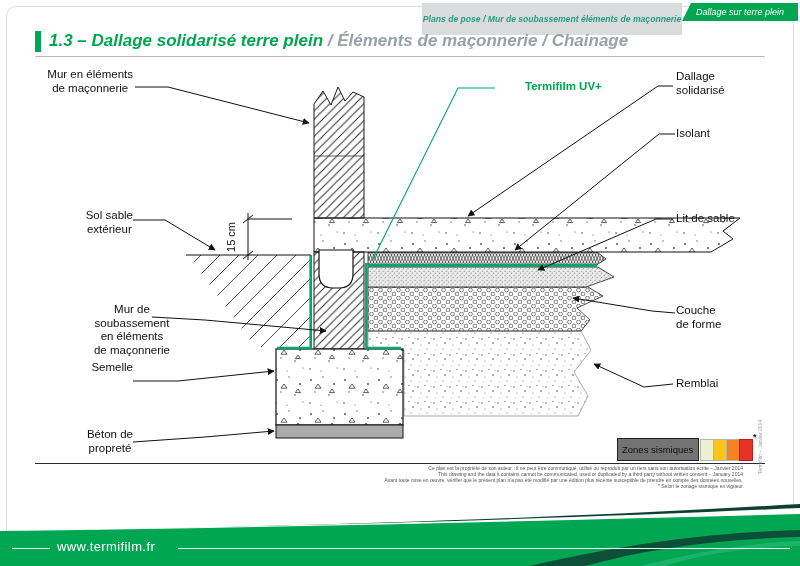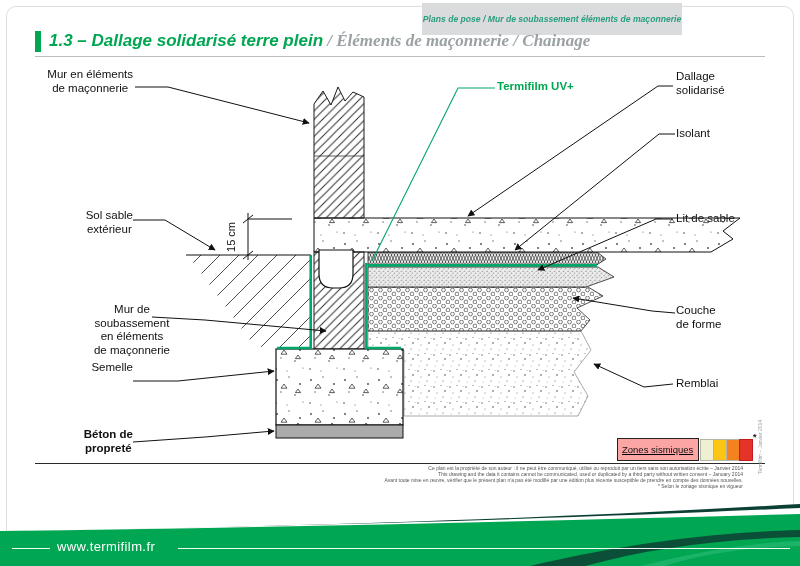--- a/index.html
+++ b/index.html
@@ -61,6 +61,9 @@
 
   <div class="crumbstrip">
     <span>Plans de pose / Mur de soubassement éléments de maçonnerie</span>
+  </div>
+  <div class="toptab">
+    <span>Dallage sur terre plein</span>
   </div>
 
   <div class="titlebar">

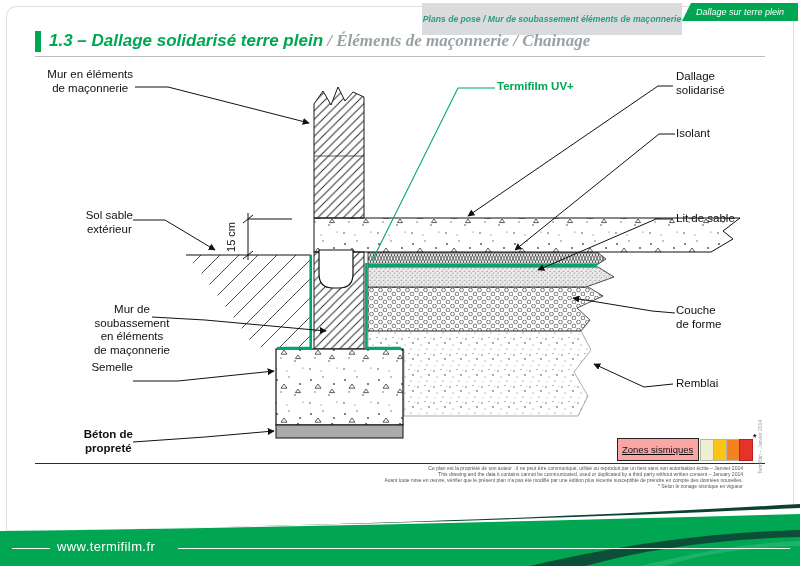--- a/index.html
+++ b/index.html
@@ -18,7 +18,7 @@
   .tbar{display:inline-block;width:6px;height:21px;background:#00A651;margin:2px 8px 0 0;}
   .title{font:700 italic 17px/24px "Liberation Sans",sans-serif;white-space:nowrap;}
   .title .tg{color:#00A651;}
-  .title .tx{color:#9aa1a4;font-style:italic;font-weight:700;font-family:Liberation Serif, serif;}
+  .title .tx{color:#9aa1a4;font-style:italic;font-weight:700;}
   .rule{position:absolute;left:35px;top:56px;width:730px;height:1px;background:#b9bdbf;z-index:3;}
   .bottomrule{position:absolute;left:35px;top:463px;width:730px;height:1px;background:#2b2b2b;z-index:3;}
   

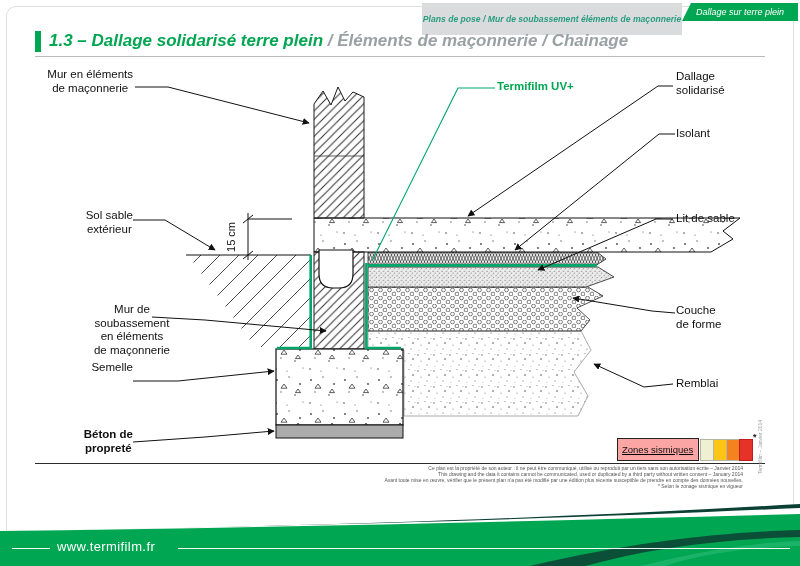--- a/index.html
+++ b/index.html
@@ -27,7 +27,7 @@
   .lbl{position:absolute;z-index:4;font:400 11.5px/13.5px "Liberation Sans",sans-serif;color:#101010;}
   .lbl span{display:block;}
   .lbl.r{text-align:center;}
-  .lbl.green{color:#00A651;font-weight:700;}
+  .lbl.green{color:#00A651;font-weight:700;margin-left:28px;}
   .dim{position:absolute;left:213px;top:231px;width:36px;z-index:4;text-align:center;
        font:400 11px "Liberation Sans",sans-serif;color:#111;transform:rotate(-90deg);}
   

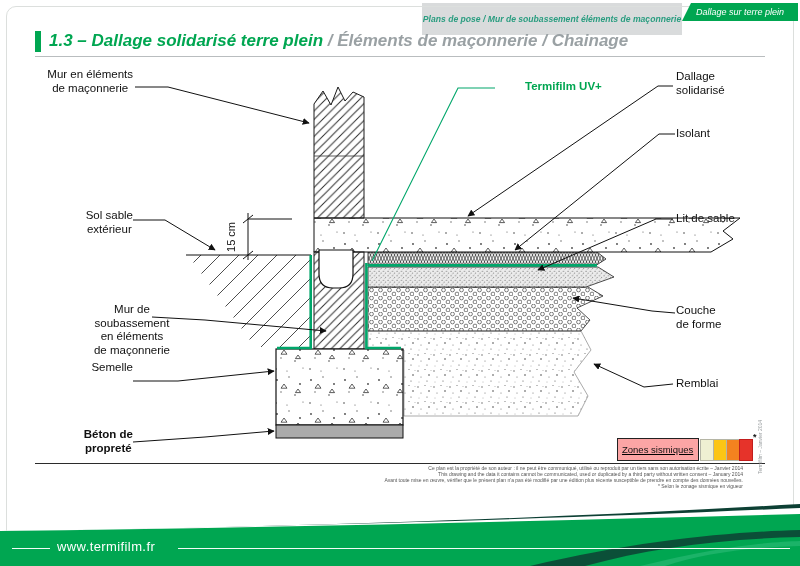--- a/index.html
+++ b/index.html
@@ -215,7 +215,7 @@
   <div class="lbl r" style="right:667px;top:361px;">
     <span>Semelle</span>
   </div>
-  <div class="lbl r" style="right:667px;top:428px;font-weight:bold;">
+  <div class="lbl r" style="right:667px;top:428px;">
     <span>Béton de</span>
     <span>propreté</span>
   </div>

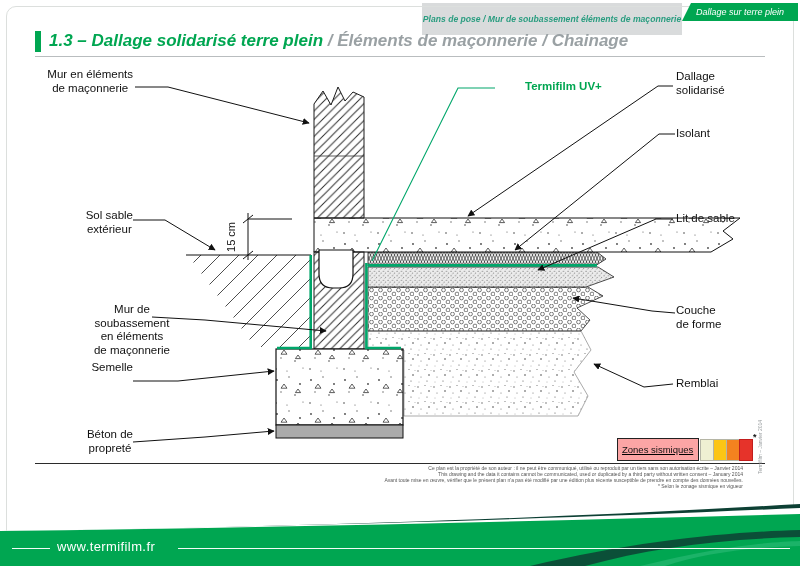--- a/index.html
+++ b/index.html
@@ -32,7 +32,7 @@
        font:400 11px "Liberation Sans",sans-serif;color:#111;transform:rotate(-90deg);}
   
   .legend{position:absolute;left:617px;top:438px;z-index:4;}
-  .legbox{position:absolute;left:0;top:0;width:80px;height:21px;border:1.5px solid #222;background:#fca5a5;text-decoration:underline;}
+  .legbox{position:absolute;left:0;top:0;width:80px;height:21px;border:1.5px solid #222;background:#737373;}
   .legbox span{font:400 9.5px/21px "Liberation Sans",sans-serif;color:#111;padding-left:4px;white-space:nowrap;}
   .chip{position:absolute;top:1px;width:12px;height:20px;border:0.5px solid #b5b5a5;}
   .chip.c0{left:83px;background:#EFF0D2;}

